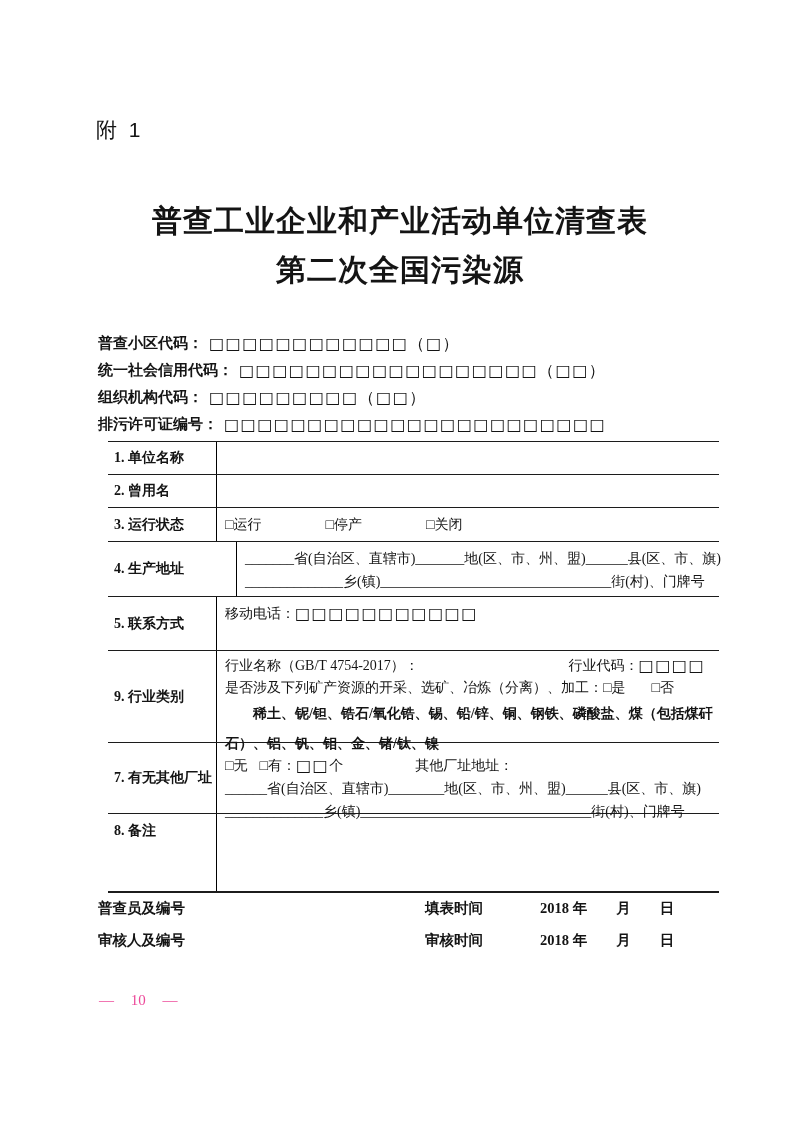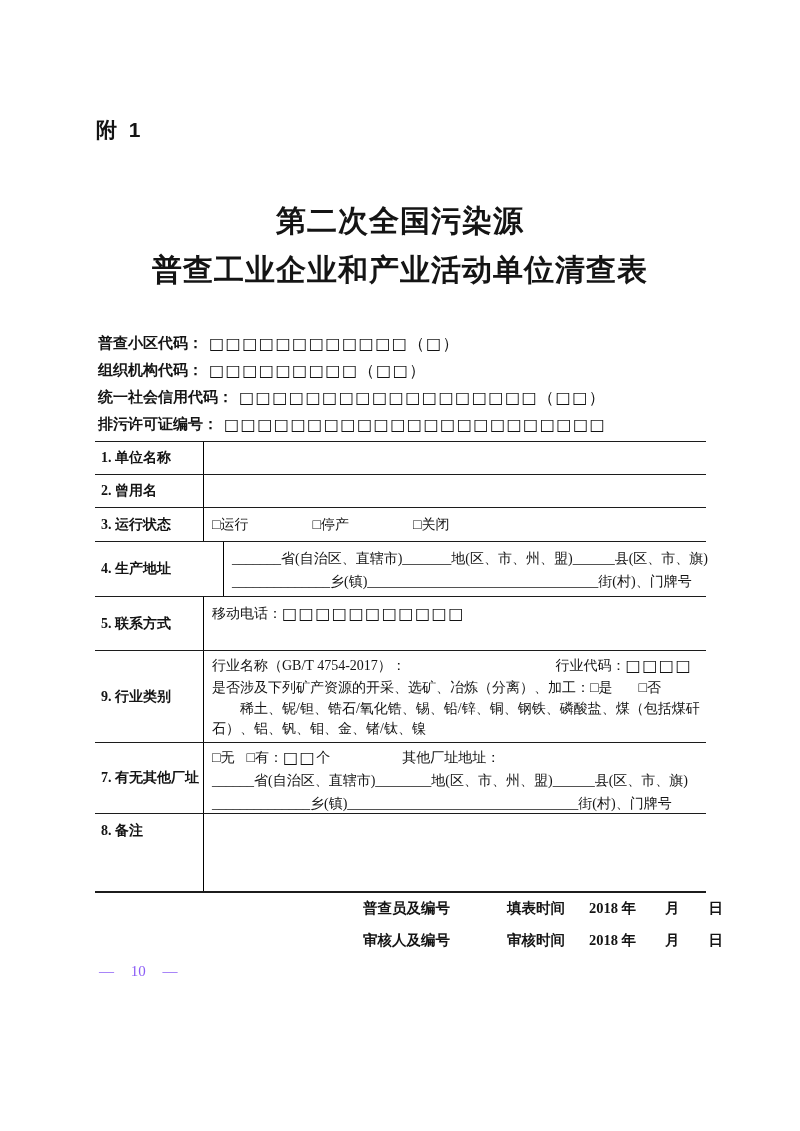--- a/index.html
+++ b/index.html
@@ -11,7 +11,7 @@
   .attach {
     position:absolute; left:96px; top:116px;
     font-family:"Liberation Sans","DejaVu Sans",sans-serif;
-    font-weight:700; font-size:21px; letter-spacing:3px;
+    font-weight:400; font-size:21px; letter-spacing:3px;
   }
   .title {
     position:absolute; left:0; top:196px; width:100%; text-align:center;

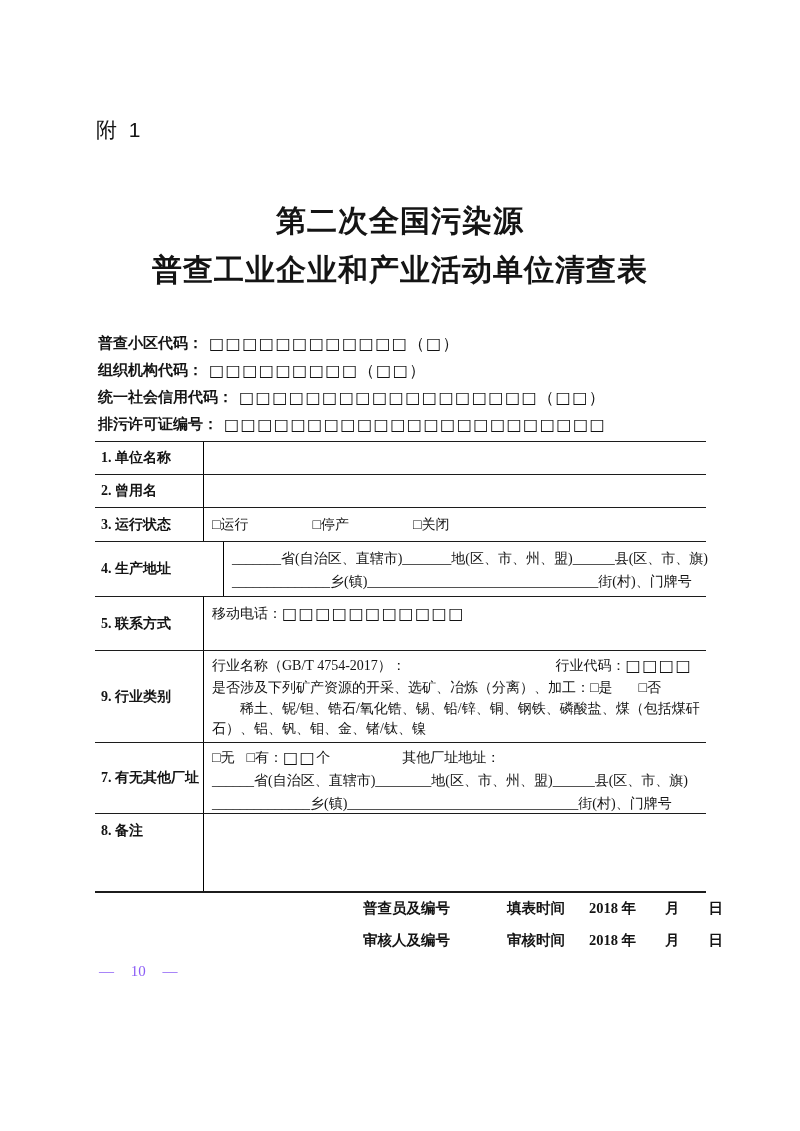--- a/index.html
+++ b/index.html
@@ -72,8 +72,8 @@
   <div class="attach">附 1</div>
 
   <div class="title">
+    <div>普查工业企业和产业活动单位清查表</div>
     <div>第二次全国污染源</div>
-    <div>普查工业企业和产业活动单位清查表</div>
   </div>
 
   <div class="codes">

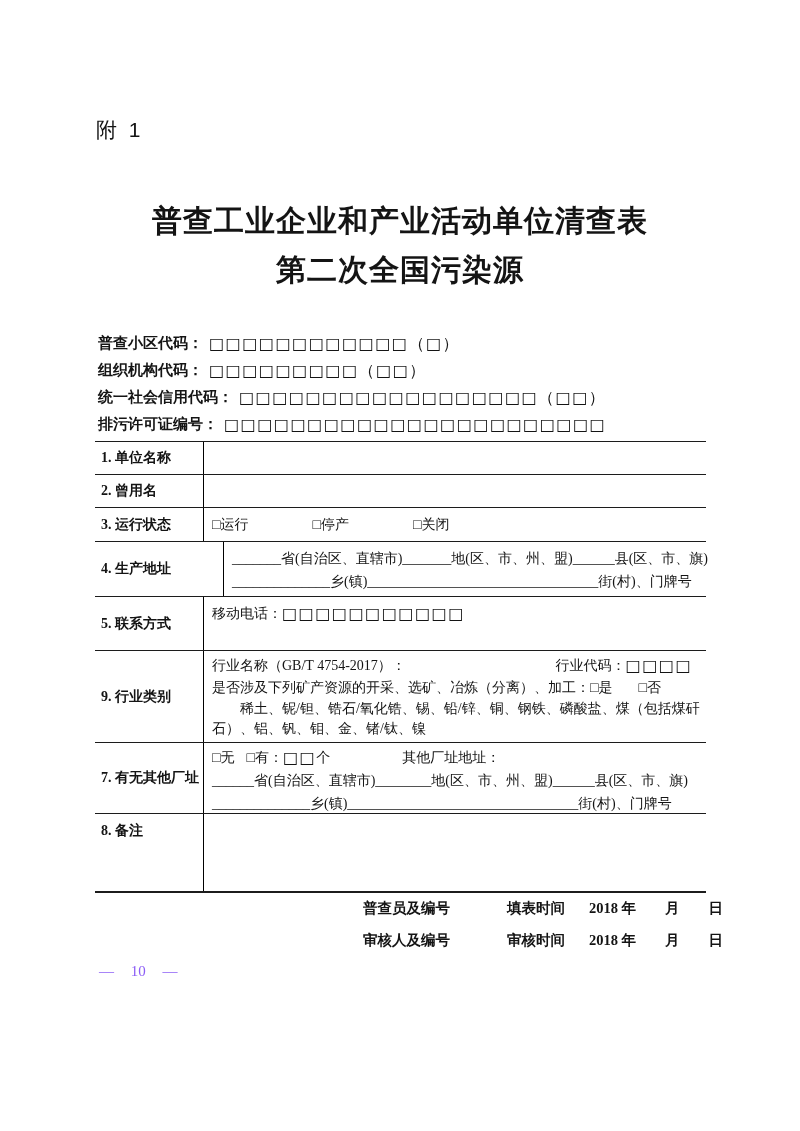--- a/index.html
+++ b/index.html
@@ -81,10 +81,10 @@
       <span class="clabel">普查小区代码：</span><span class="boxes">□□□□□□□□□□□□</span><span class="boxes">（□）</span>
     </div>
     <div>
-      <span class="clabel">组织机构代码：</span><span class="boxes">□□□□□□□□□</span><span class="boxes">（□□）</span>
+      <span class="clabel">统一社会信用代码：</span><span class="boxes">□□□□□□□□□□□□□□□□□□</span><span class="boxes">（□□）</span>
     </div>
     <div>
-      <span class="clabel">统一社会信用代码：</span><span class="boxes">□□□□□□□□□□□□□□□□□□</span><span class="boxes">（□□）</span>
+      <span class="clabel">组织机构代码：</span><span class="boxes">□□□□□□□□□</span><span class="boxes">（□□）</span>
     </div>
     <div>
       <span class="clabel">排污许可证编号：</span><span class="boxes">□□□□□□□□□□□□□□□□□□□□□□□</span>

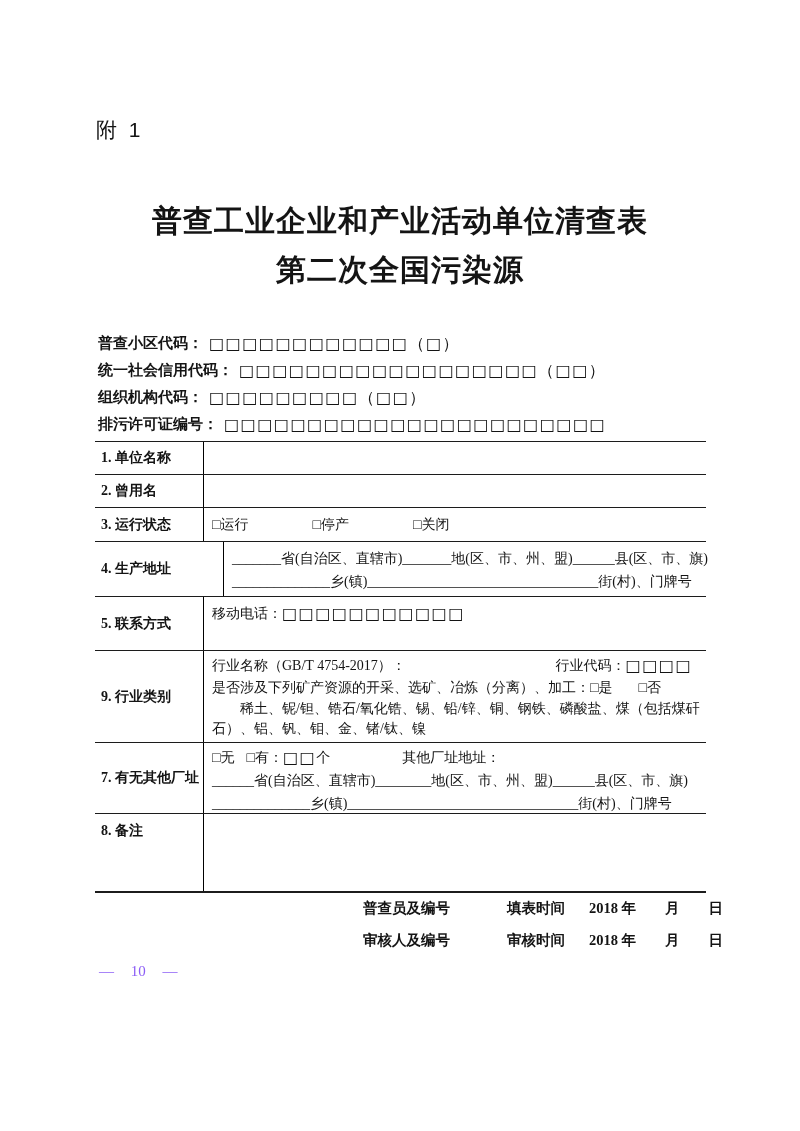--- a/index.html
+++ b/index.html
@@ -28,7 +28,7 @@
     font-size:16px; letter-spacing:1.5px; vertical-align:-1px;
   }
   .table {
-    position:absolute; left:95px; top:441px; width:611px;
+    position:absolute; left:108px; top:441px; width:611px;
     border-top:1.5px solid #1c1c1c; border-bottom:2px solid #1c1c1c;
     font-size:14px;
   }

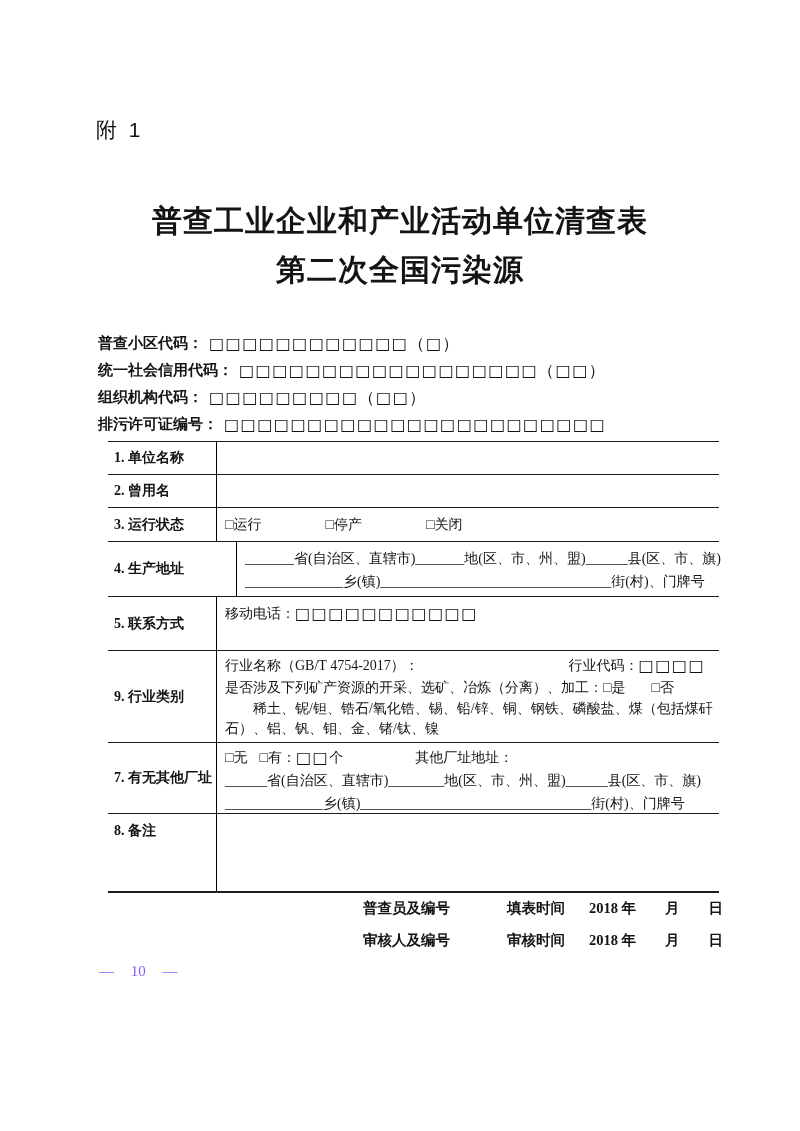--- a/index.html
+++ b/index.html
@@ -49,7 +49,7 @@
   .ind-line1 { display:flex; justify-content:space-between; padding-right:8px; line-height:22px; }
   .ind-line2 { line-height:22px; white-space:nowrap; }
   .ind-q-gap { display:inline-block; width:26px; }
-  .ind-list { line-height:20px; text-indent:2em; }
+  .ind-list { line-height:30px; text-indent:2em;font-weight:bold; }
   .oa-line1 { line-height:23px; white-space:nowrap; }
   .oa-gap { display:inline-block; width:72px; }
   .oa-gap-s { display:inline-block; width:12px; }

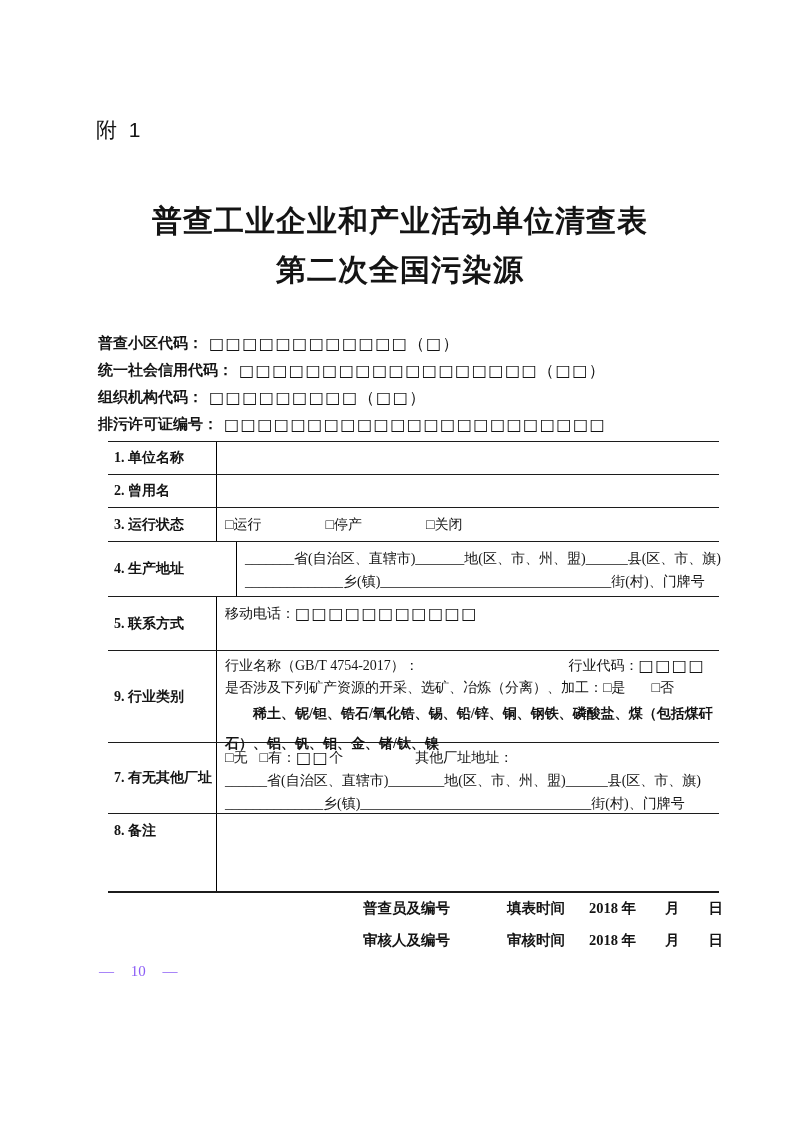--- a/index.html
+++ b/index.html
@@ -50,7 +50,7 @@
   .ind-line2 { line-height:22px; white-space:nowrap; }
   .ind-q-gap { display:inline-block; width:26px; }
   .ind-list { line-height:30px; text-indent:2em;font-weight:bold; }
-  .oa-line1 { line-height:23px; white-space:nowrap; }
+  .oa-line1 { line-height:23px; white-space:nowrap;margin-top:8px; }
   .oa-gap { display:inline-block; width:72px; }
   .oa-gap-s { display:inline-block; width:12px; }
   .sig {

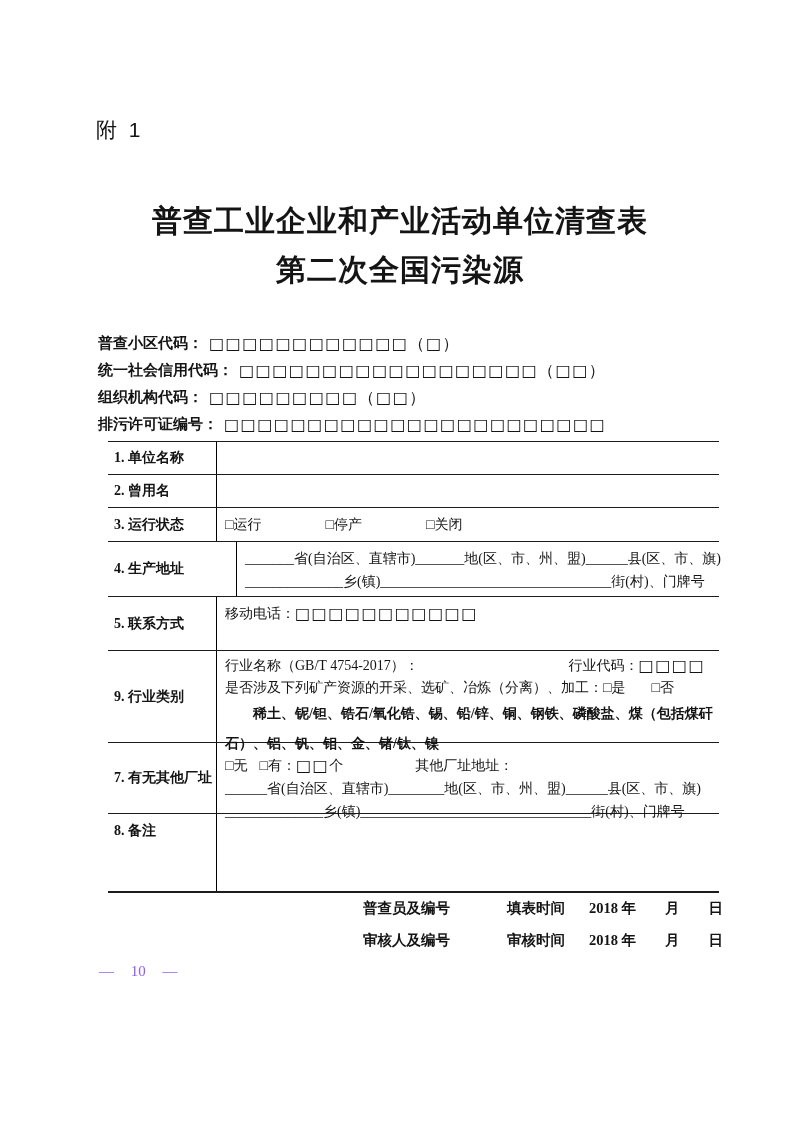--- a/index.html
+++ b/index.html
@@ -54,7 +54,7 @@
   .oa-gap { display:inline-block; width:72px; }
   .oa-gap-s { display:inline-block; width:12px; }
   .sig {
-    position:absolute; left:112px; top:892px; width:611px; font-size:14.5px; font-weight:600;text-align:right;
+    position:absolute; left:87px; top:892px; width:611px; font-size:14.5px; font-weight:600;
   }
   .sigrow { display:flex; align-items:center; height:32px; }
   .sig-left { flex:none; width:338px; box-sizing:border-box; padding-left:11px; }

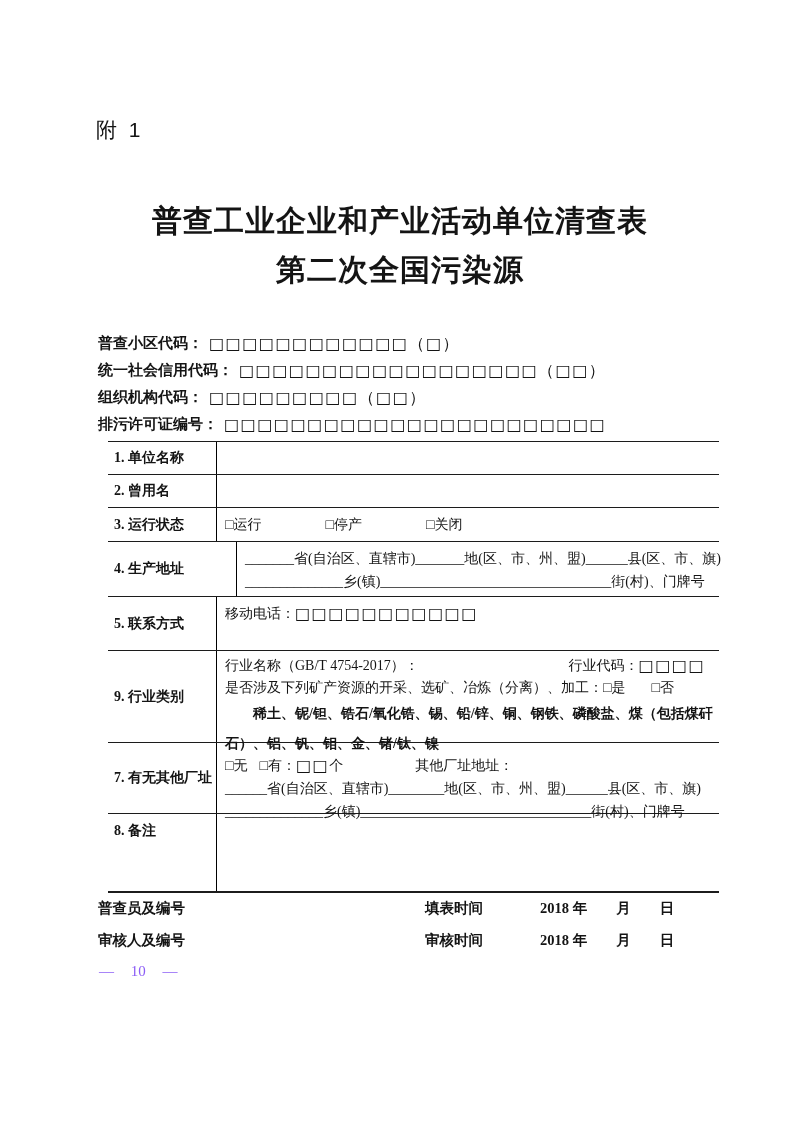--- a/index.html
+++ b/index.html
@@ -61,7 +61,7 @@
   .sig-mid  { flex:none; width:115px; }
   .sig-right{ flex:1; font-weight:600; }
   .pagenum {
-    position:absolute; left:99px; top:963px; font-size:15px; word-spacing:13px; color:#8b5cf6;
+    position:absolute; left:99px; top:992px; font-size:15px; word-spacing:13px; color:#ec4899;
   }
 </style>
 </head>

